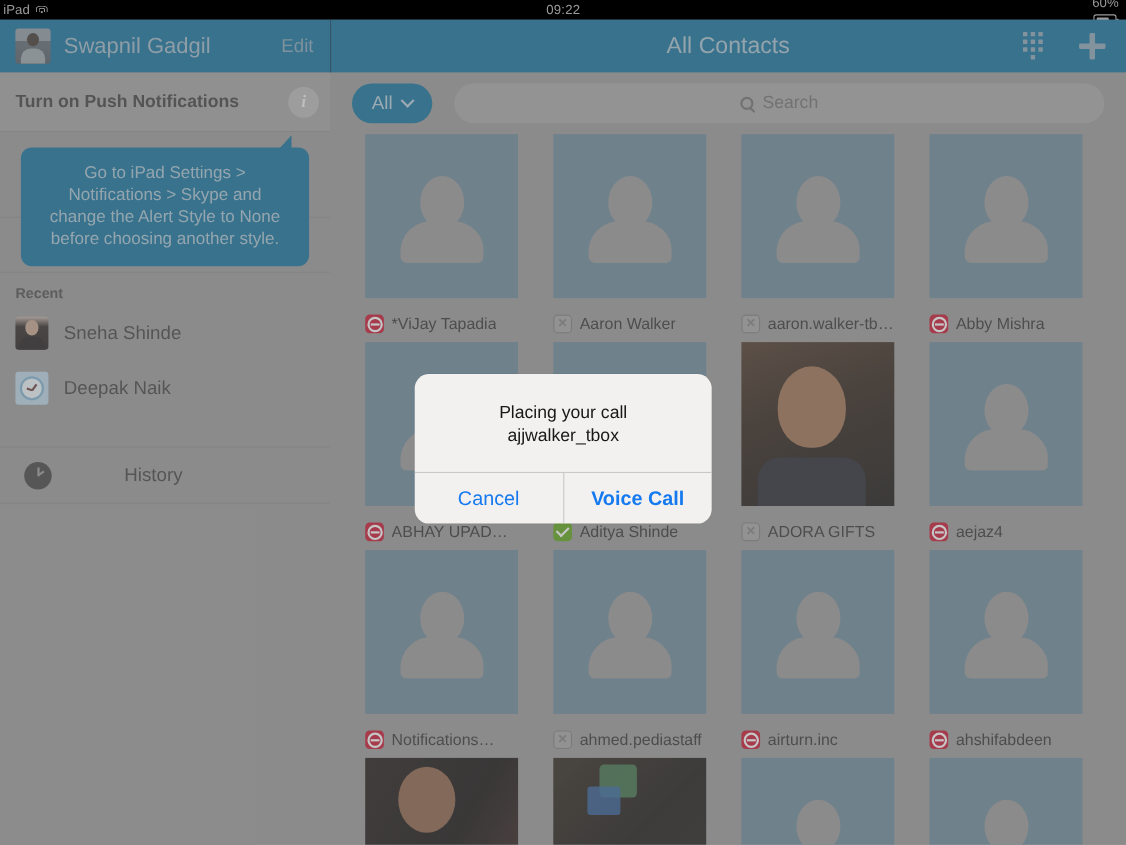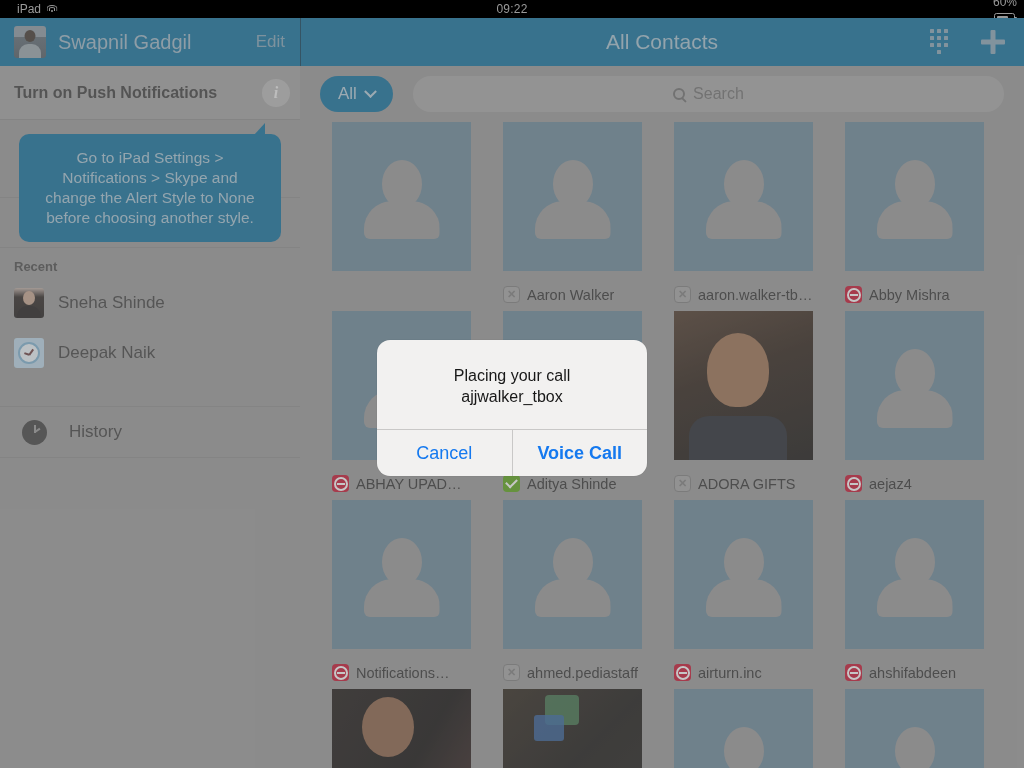--- a/index.html
+++ b/index.html
@@ -17,7 +17,7 @@
     background:#000; color:#9a9a9a; font-size:12px;
     display:flex; align-items:center;
   }
-  .sb-left{ position:absolute; left:17px; display:flex; align-items:center; gap:5px; }
+  .sb-left{ position:absolute; left:3px; display:flex; align-items:center; gap:5px; }
   .sb-center{ width:100%; text-align:center; letter-spacing:.2px; }
   .sb-right{ position:absolute; right:7px; display:flex; align-items:center; gap:4px;flex-direction:column; }
   .wifi-icon{ display:inline-block; width:11px; height:9px; position:relative; }

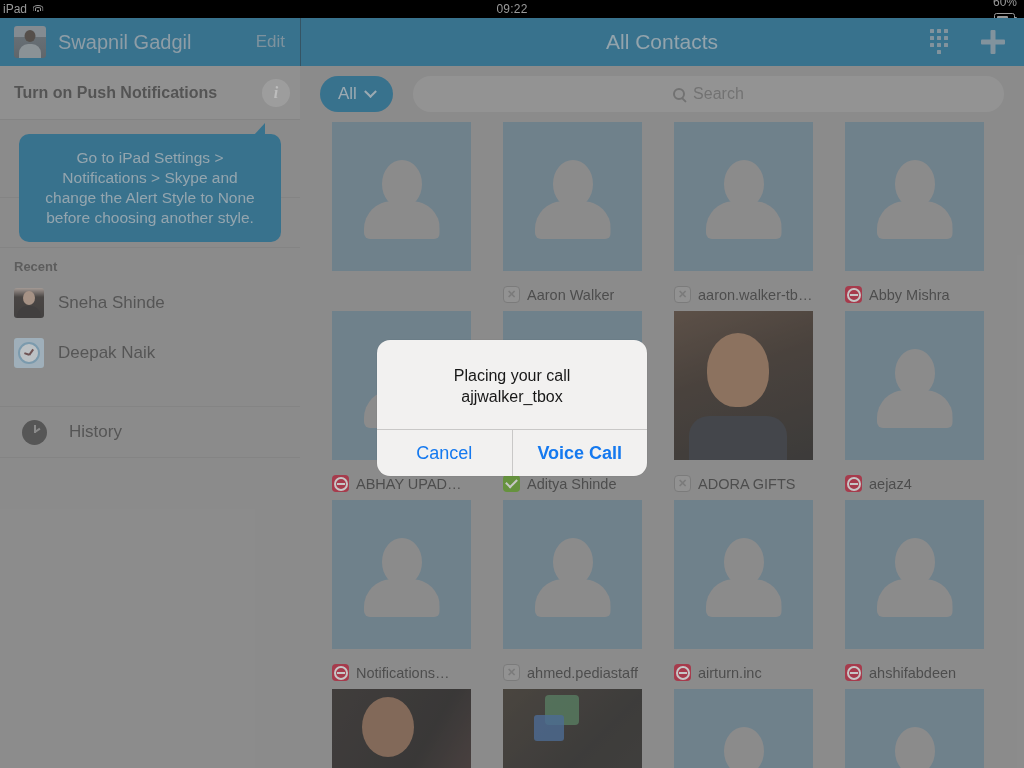--- a/index.html
+++ b/index.html
@@ -268,6 +268,10 @@
       <div class="cell">
           <div class="cell-inner">
         <div class="thumb silhouette"></div>
+        <div class="label-row">
+          <span class="st st-dnd"></span>
+          <span class="name">*ViJay Tapadia</span>
+        </div>
           </div>
         </div>
       <div class="cell">

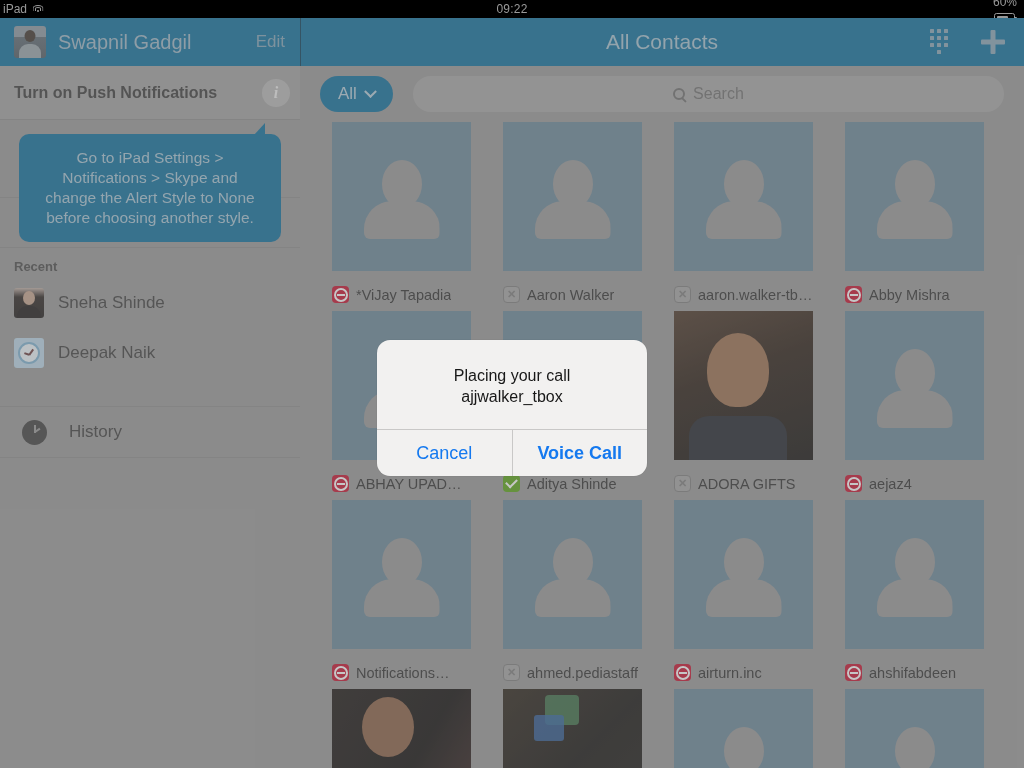--- a/index.html
+++ b/index.html
@@ -93,7 +93,7 @@
      background:#9a9a9a; transform-origin:bottom center; transform:translateX(-50%);}
   .clock-icon::after{ content:""; position:absolute; left:50%; top:12px; width:2px; height:6px;
      background:#9a9a9a; transform-origin:top center; transform:translateX(-50%) rotate(-125deg);}
-  .history-label{ font-size:17px; color:#3d3d3d; }
+  .history-label{ font-size:17px; color:#3d3d3d;margin-left:44px; }
 
   
   .tooltip{ position:absolute; left:19px; top:116px; width:262px;

